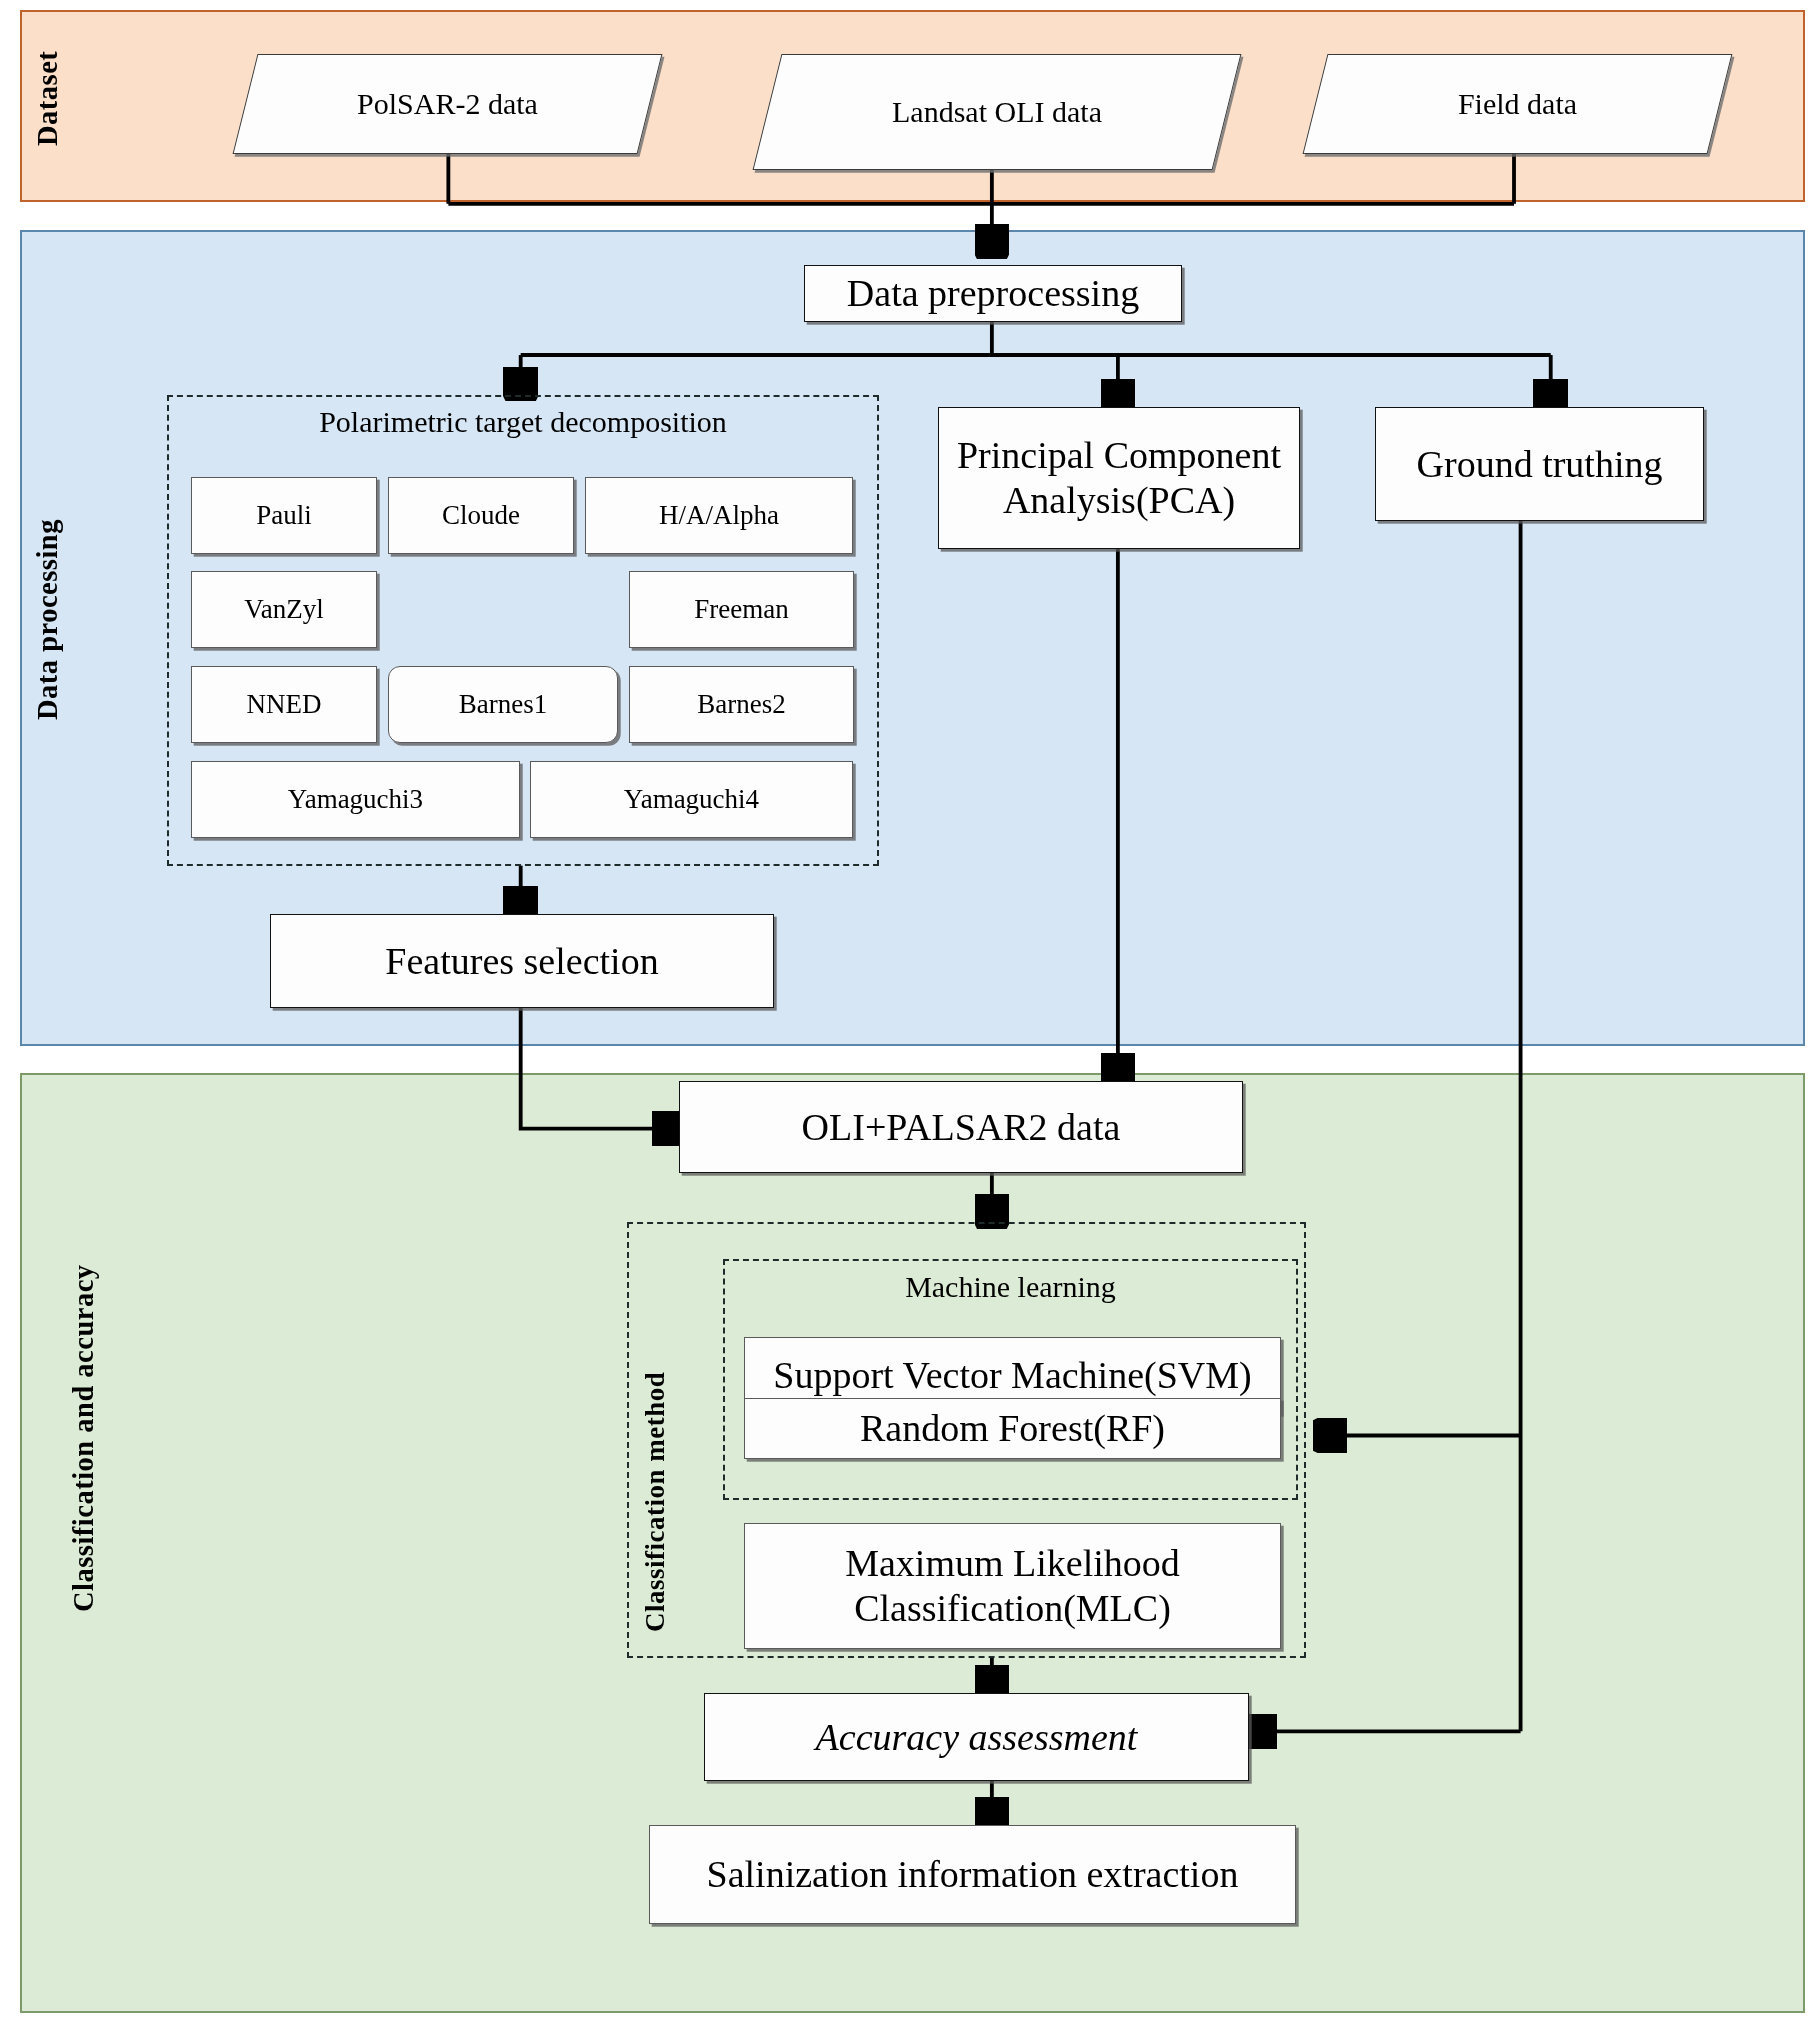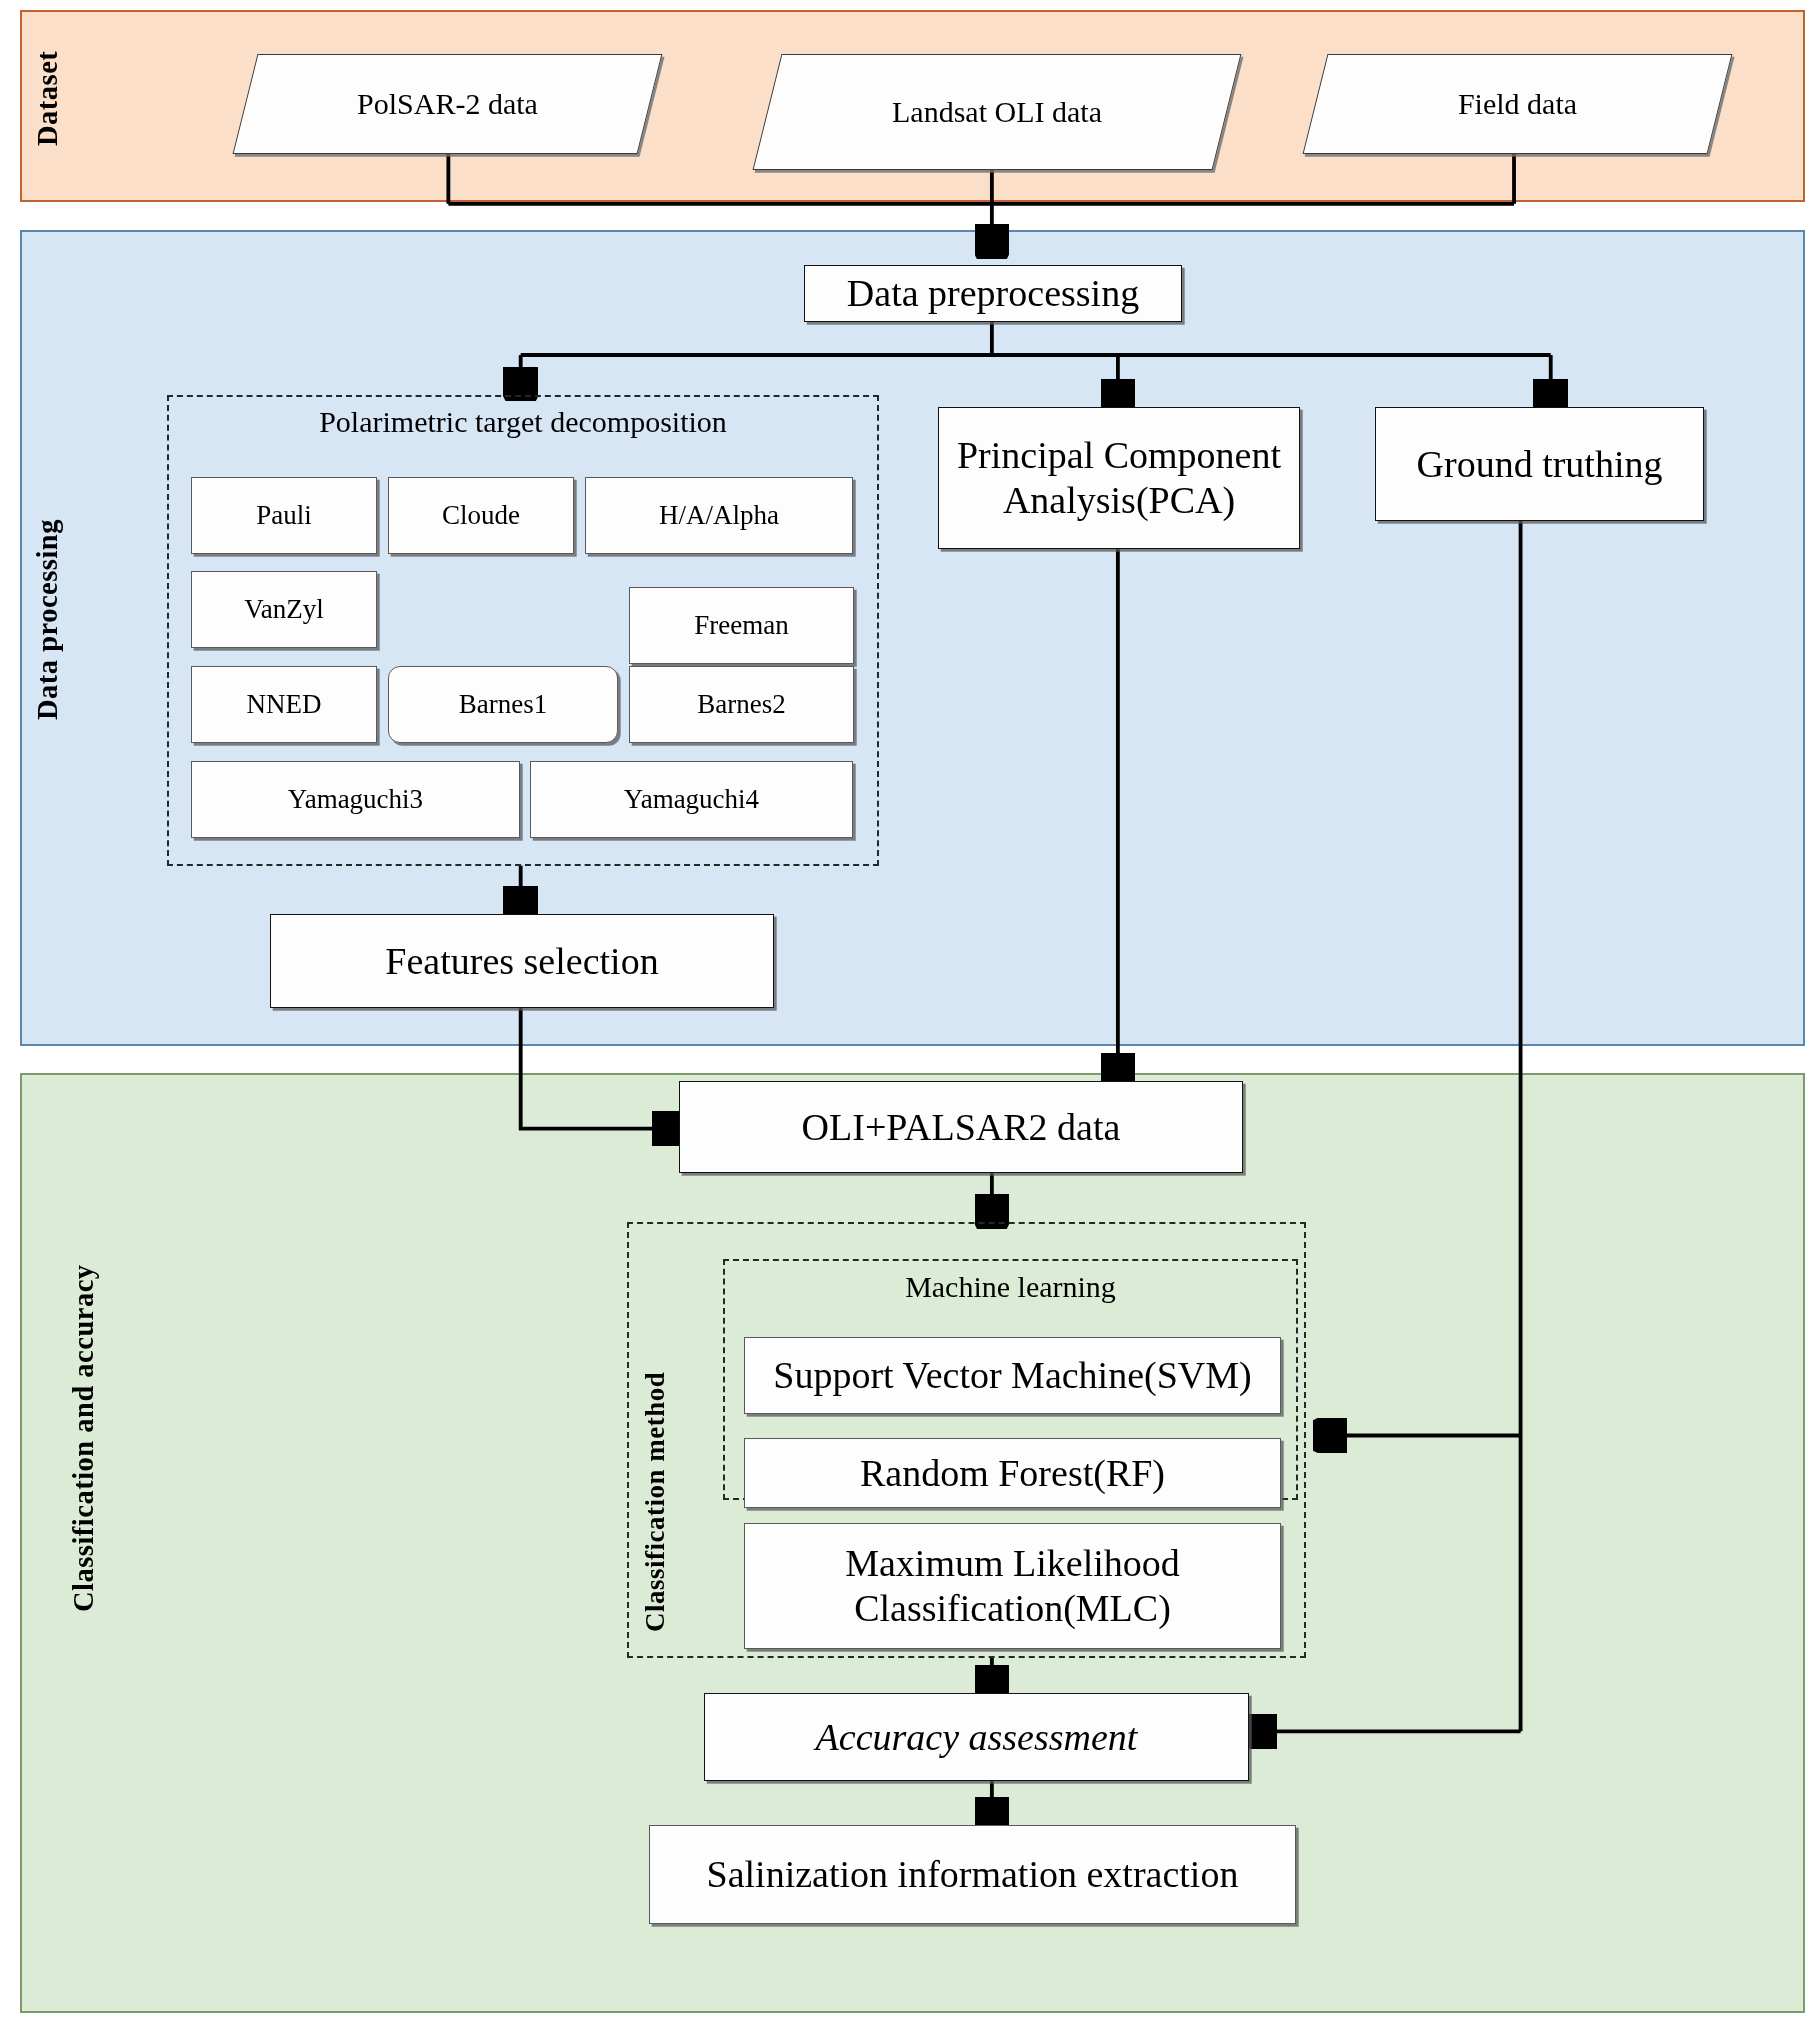--- a/index.html
+++ b/index.html
@@ -125,7 +125,7 @@
   <div class="node soft small" style="left:585px;top:477px;width:268px;height:77px;">H/A/Alpha</div>
 
   <div class="node soft small" style="left:191px;top:571px;width:186px;height:77px;">VanZyl</div>
-  <div class="node soft small" style="left:629px;top:571px;width:225px;height:77px;margin-top:16px;">Freeman</div>
+  <div class="node soft small" style="left:629px;top:571px;width:225px;height:77px;">Freeman</div>
 
   <div class="node soft small" style="left:191px;top:666px;width:186px;height:77px;">NNED</div>
   <div class="node soft small" style="left:388px;top:666px;width:230px;height:77px;border-radius:12px;">Barnes1</div>

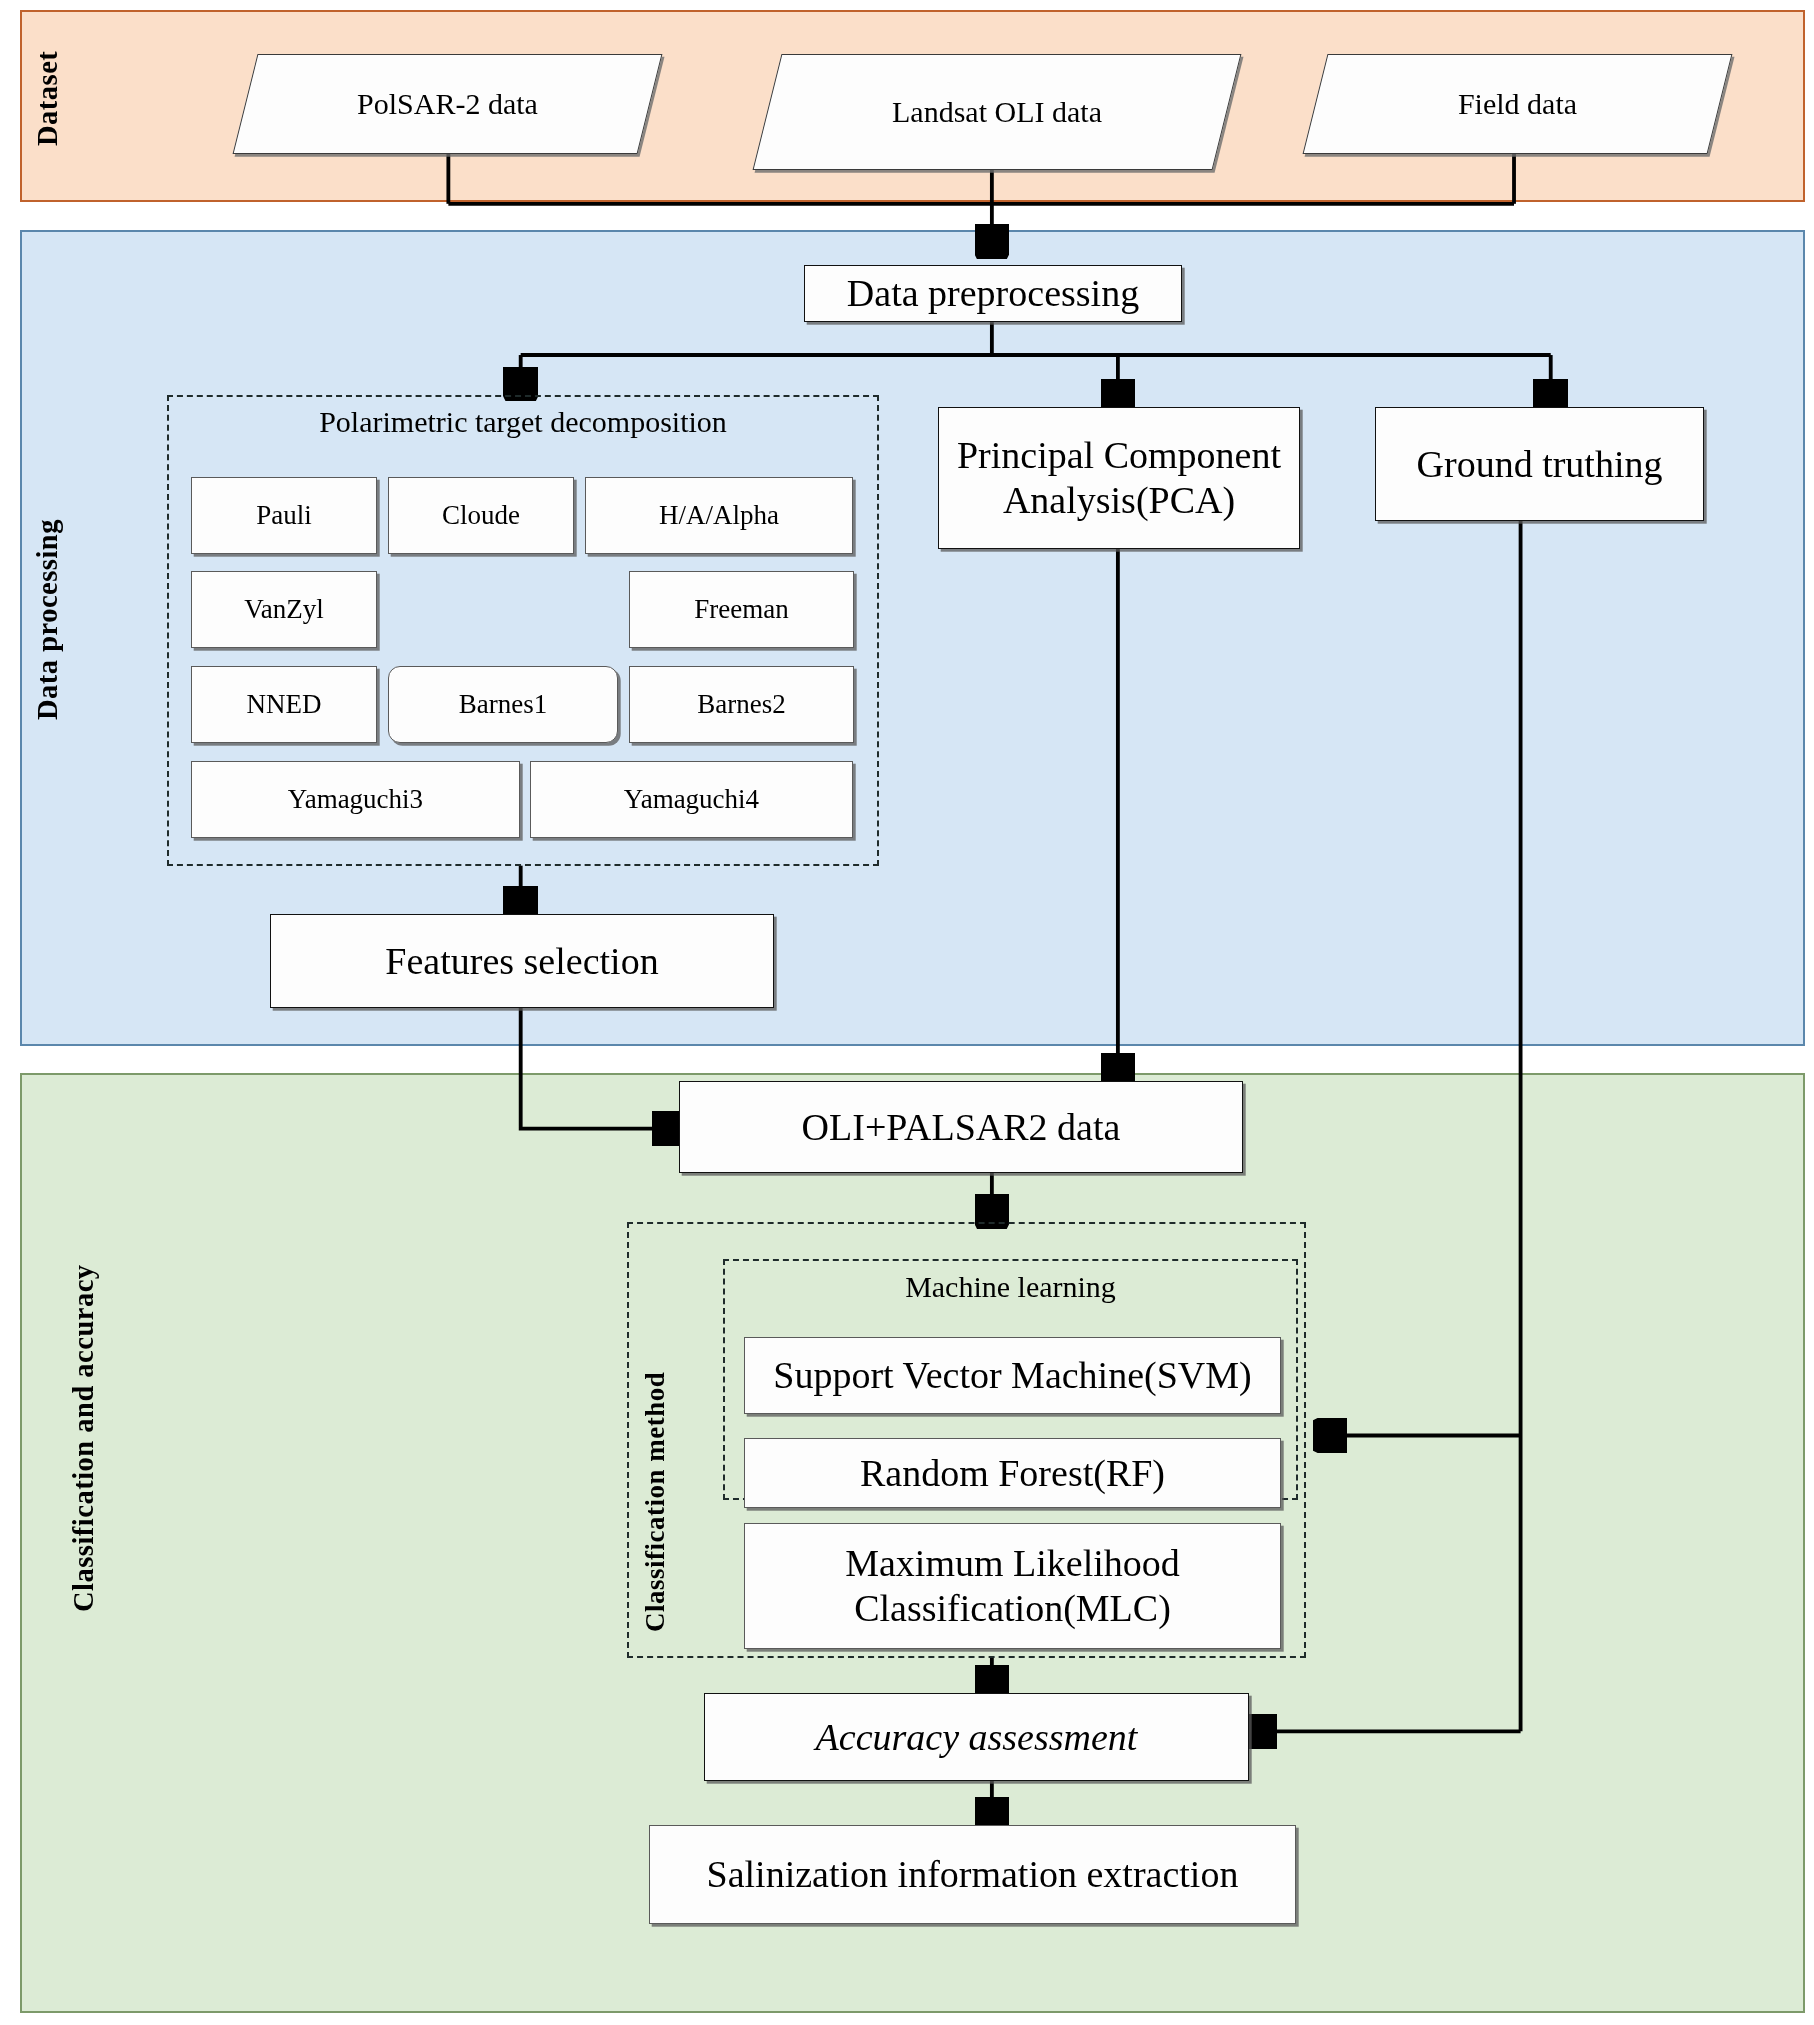--- a/index.html
+++ b/index.html
@@ -149,7 +149,7 @@
   <div class="grp-title" style="left:723px;top:1270px;width:575px;">Machine learning</div>
 
   <div class="node soft" style="left:744px;top:1337px;width:537px;height:77px;">Support Vector Machine(SVM)</div>
-  <div class="node soft" style="left:744px;top:1438px;width:537px;height:70px;">Random Forest(RF)</div>
+  <div class="node soft" style="left:744px;top:1398px;width:537px;height:61px;">Random Forest(RF)</div>
 
   <div class="node soft" style="left:744px;top:1523px;width:537px;height:126px;">Maximum Likelihood Classification(MLC)</div>
 

